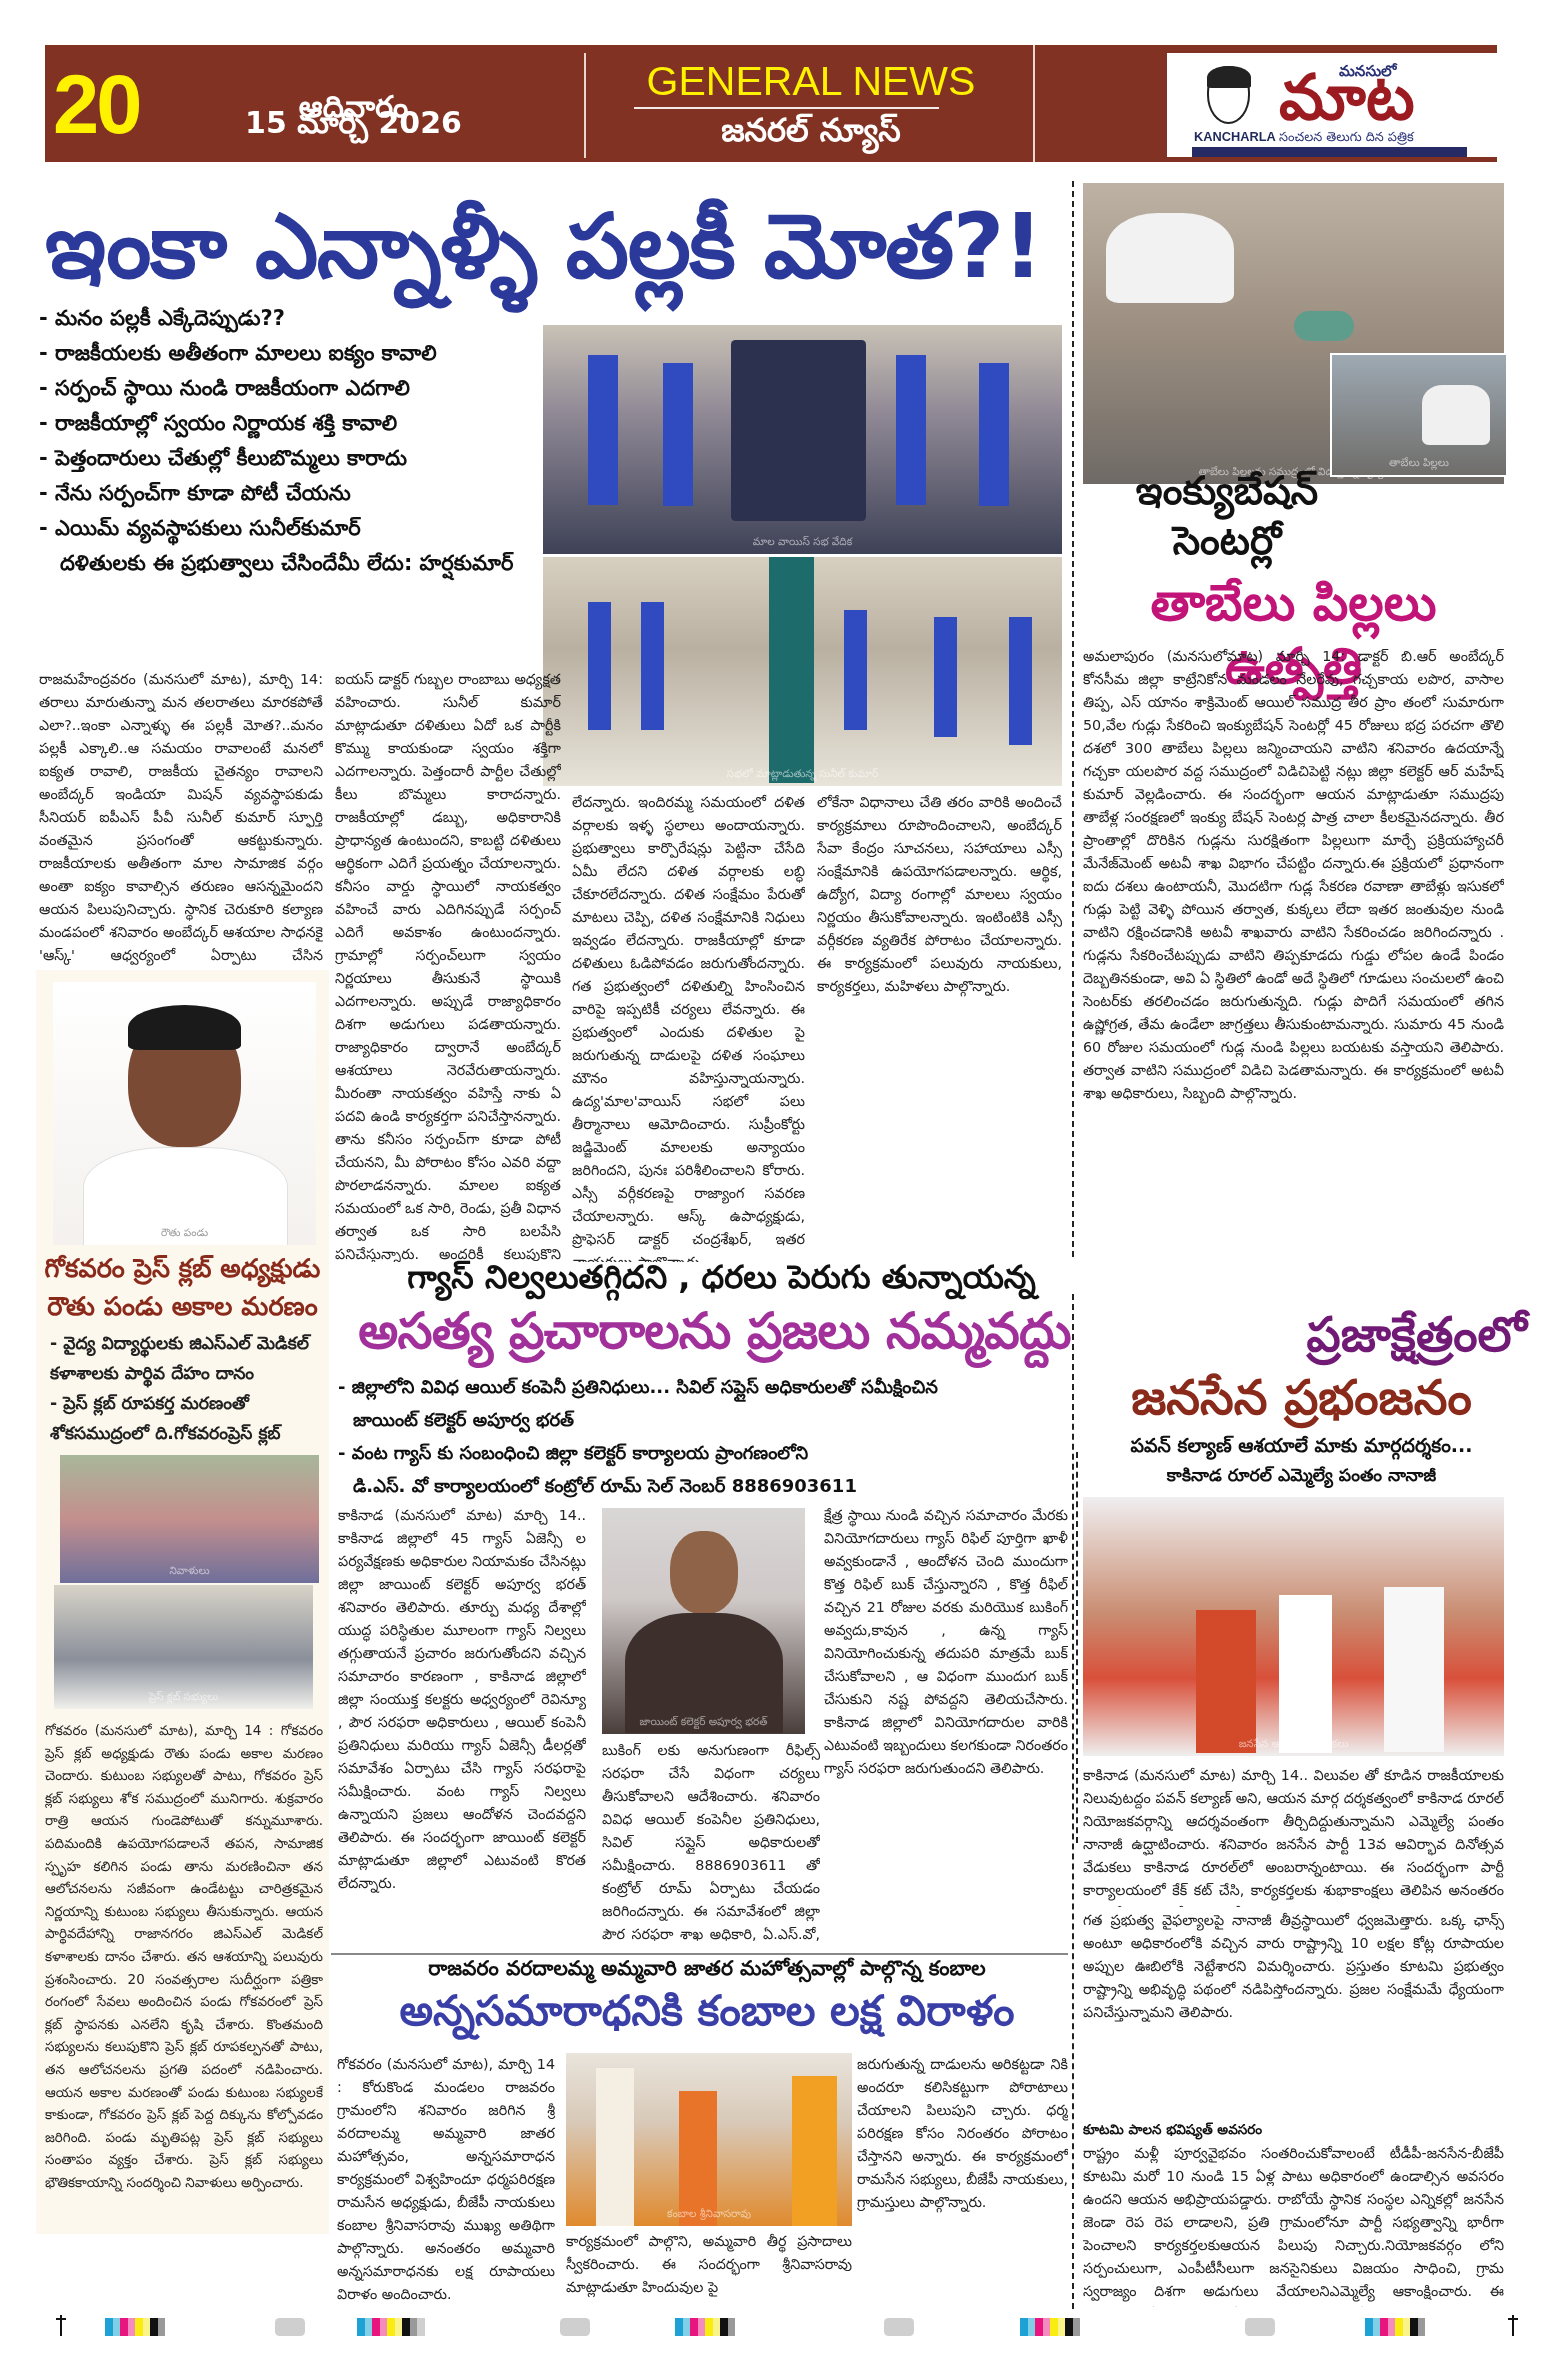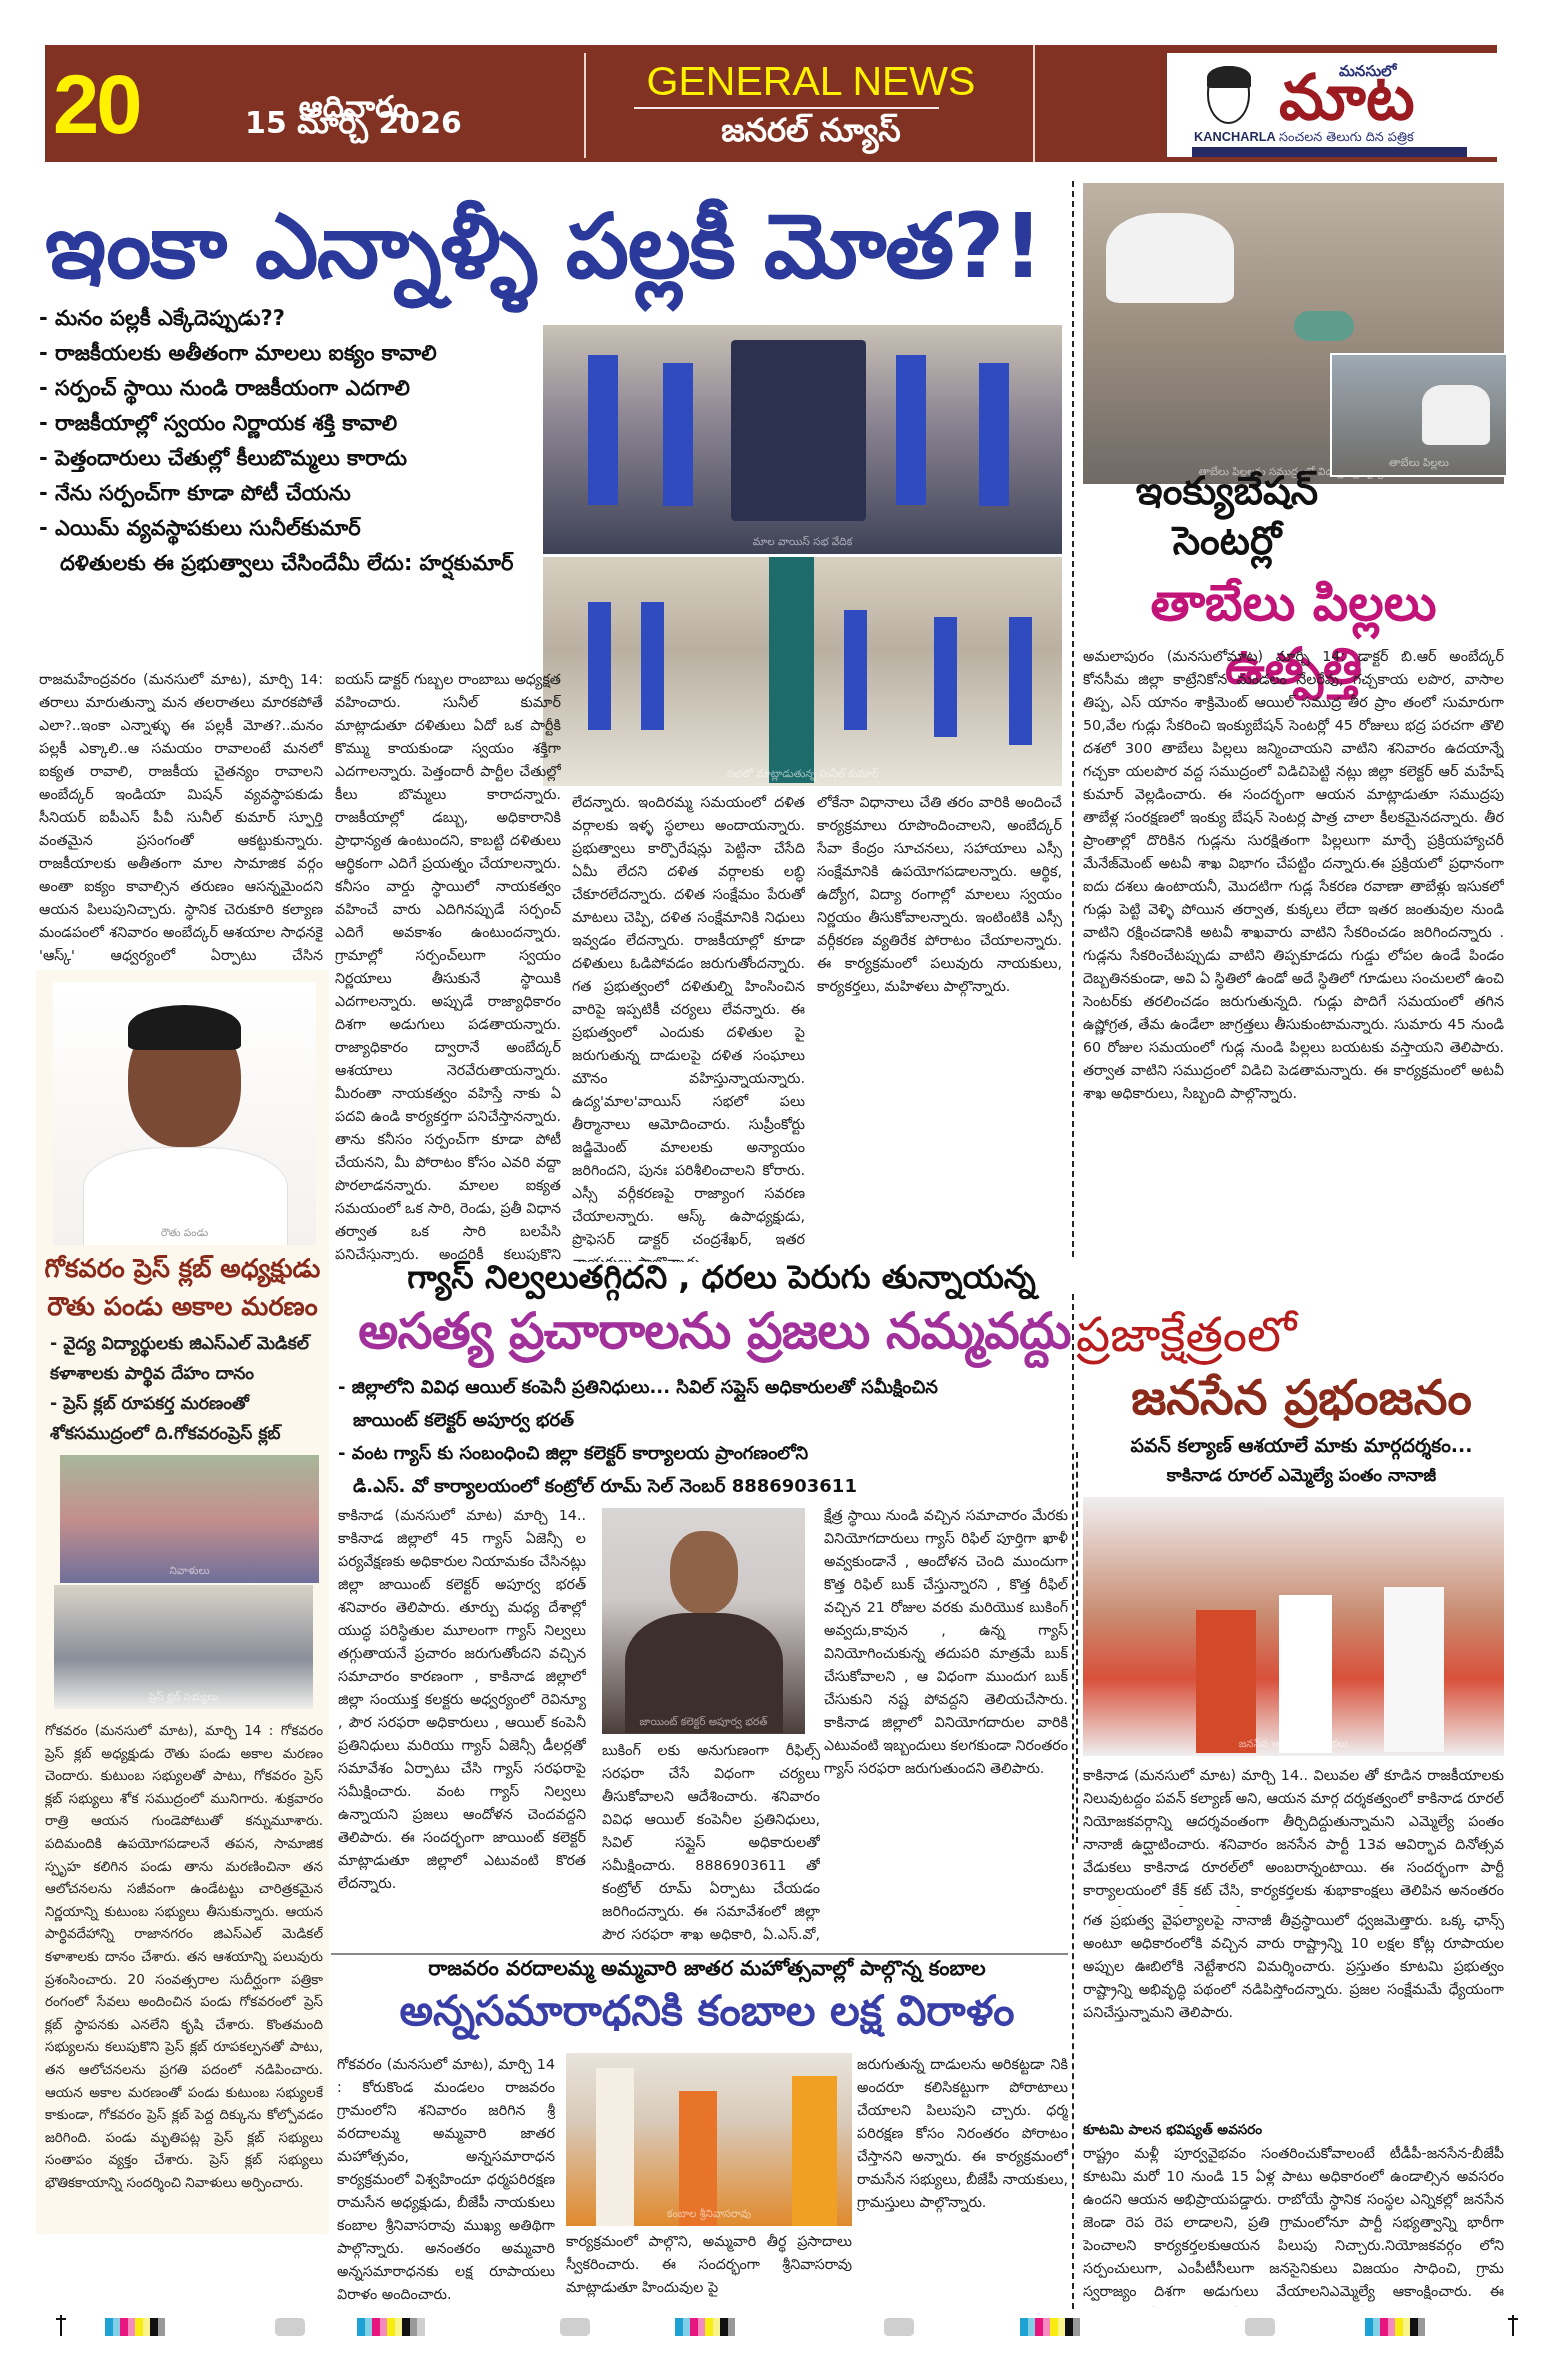--- a/index.html
+++ b/index.html
@@ -48,7 +48,7 @@
   #gas-head { left: 346px; top: 1297px; width: 737px; text-align: center; font-size: 50px; font-weight: bold; color: #a2309b; line-height: 68px; letter-spacing: -0.8px; }
   .gas-bul { left: 338px; top: 1370px; width: 737px; font-size: 18px; font-weight: bold; line-height: 33px; color: #111; }
 
-  #js-head1 { left: 1076px; top: 1303px; width: 451px; text-align: left; font-size: 48px; font-weight: normal; color: #b91c1c; line-height: 63px; }
+  #js-head1 { left: 1076px; top: 1303px; width: 451px; text-align: right; font-size: 48px; font-weight: bold; color: #701a75; line-height: 63px; }
   #js-head2 { left: 1076px; top: 1366px; width: 451px; text-align: center; font-size: 48px; font-weight: bold; color: #8a2a1b; line-height: 63px; }
   #js-sub1 { left: 1076px; top: 1434px; width: 451px; text-align: center; font-size: 19px; font-weight: bold; color: #111; }
   #js-sub2 { left: 1076px; top: 1465px; width: 451px; text-align: center; font-size: 17.3px; font-weight: bold; color: #111; }

